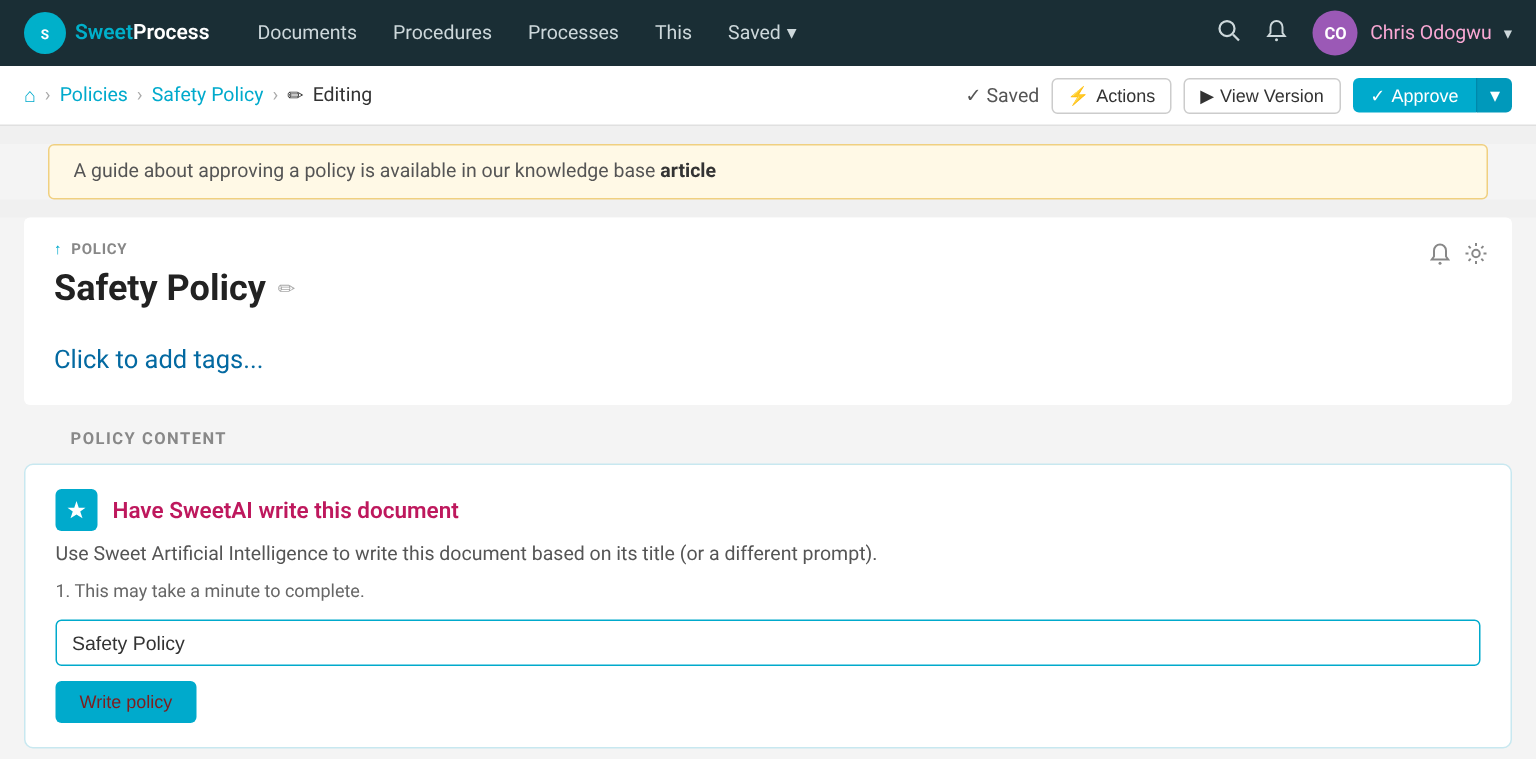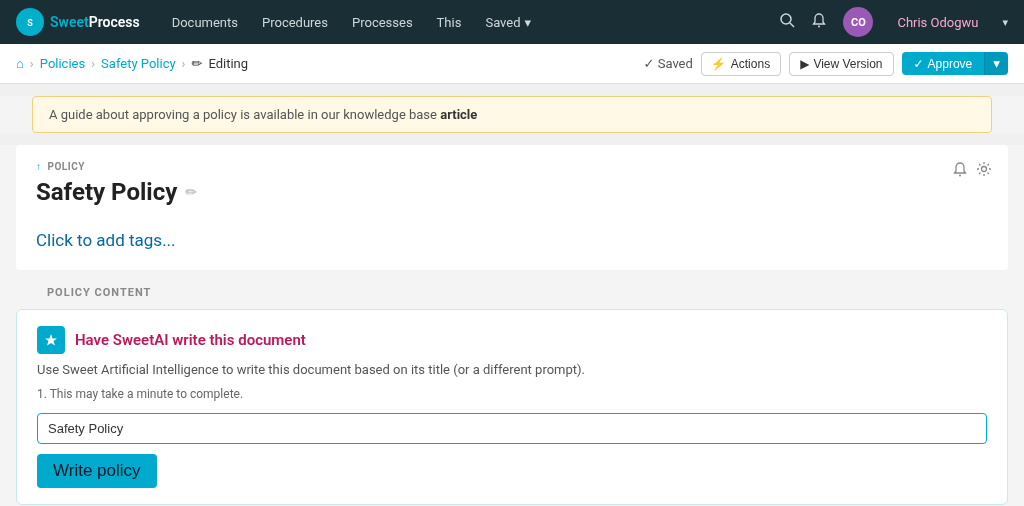--- a/index.html
+++ b/index.html
@@ -60,7 +60,7 @@
       font-size: 13px;
     }
     .user-area {
-      display: flex; align-items: center; gap: 24px; cursor: pointer;
+      display: flex; align-items: center; gap: 8px; cursor: pointer;
     }
 
     

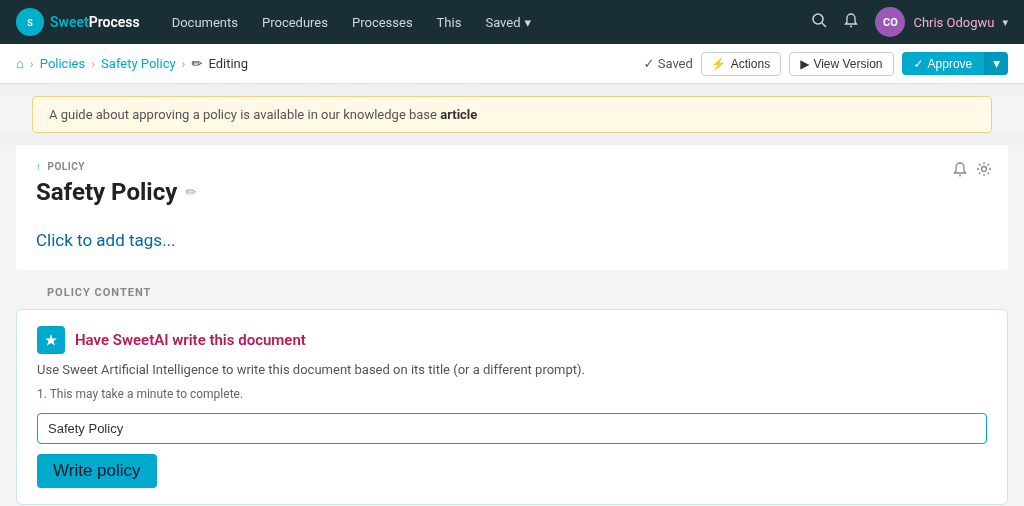--- a/index.html
+++ b/index.html
@@ -248,8 +248,8 @@
       border: none;
       border-radius: 4px;
       padding: 7px 16px;
-      font-size: 17px;
-      color: #0f172a;
+      font-size: 12px;
+      color: #7f1d1d;
       cursor: pointer;
       font-weight: 500;
     }

